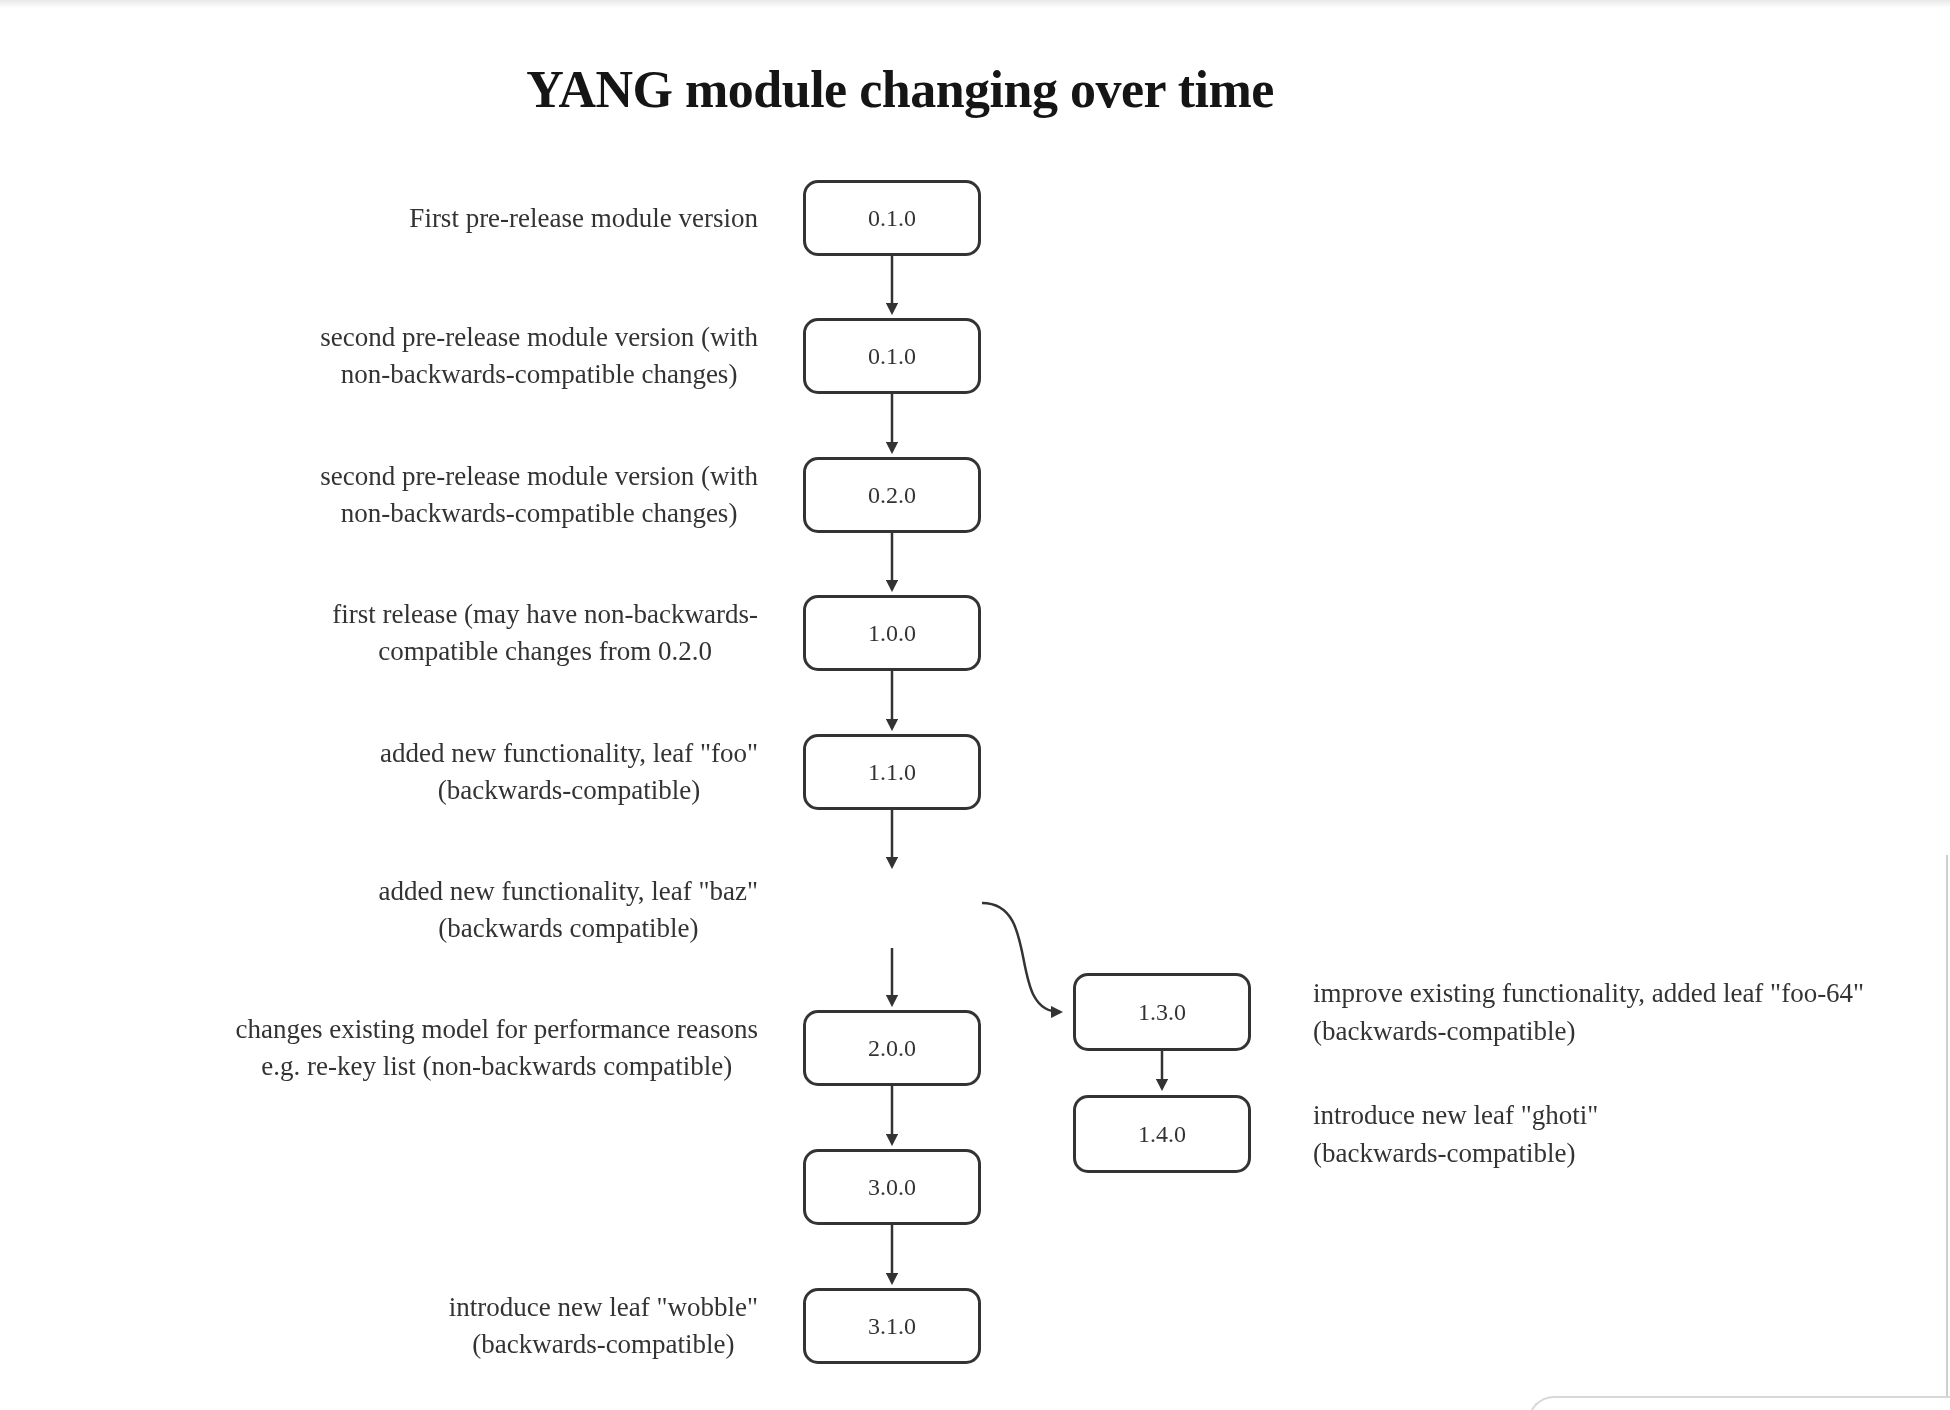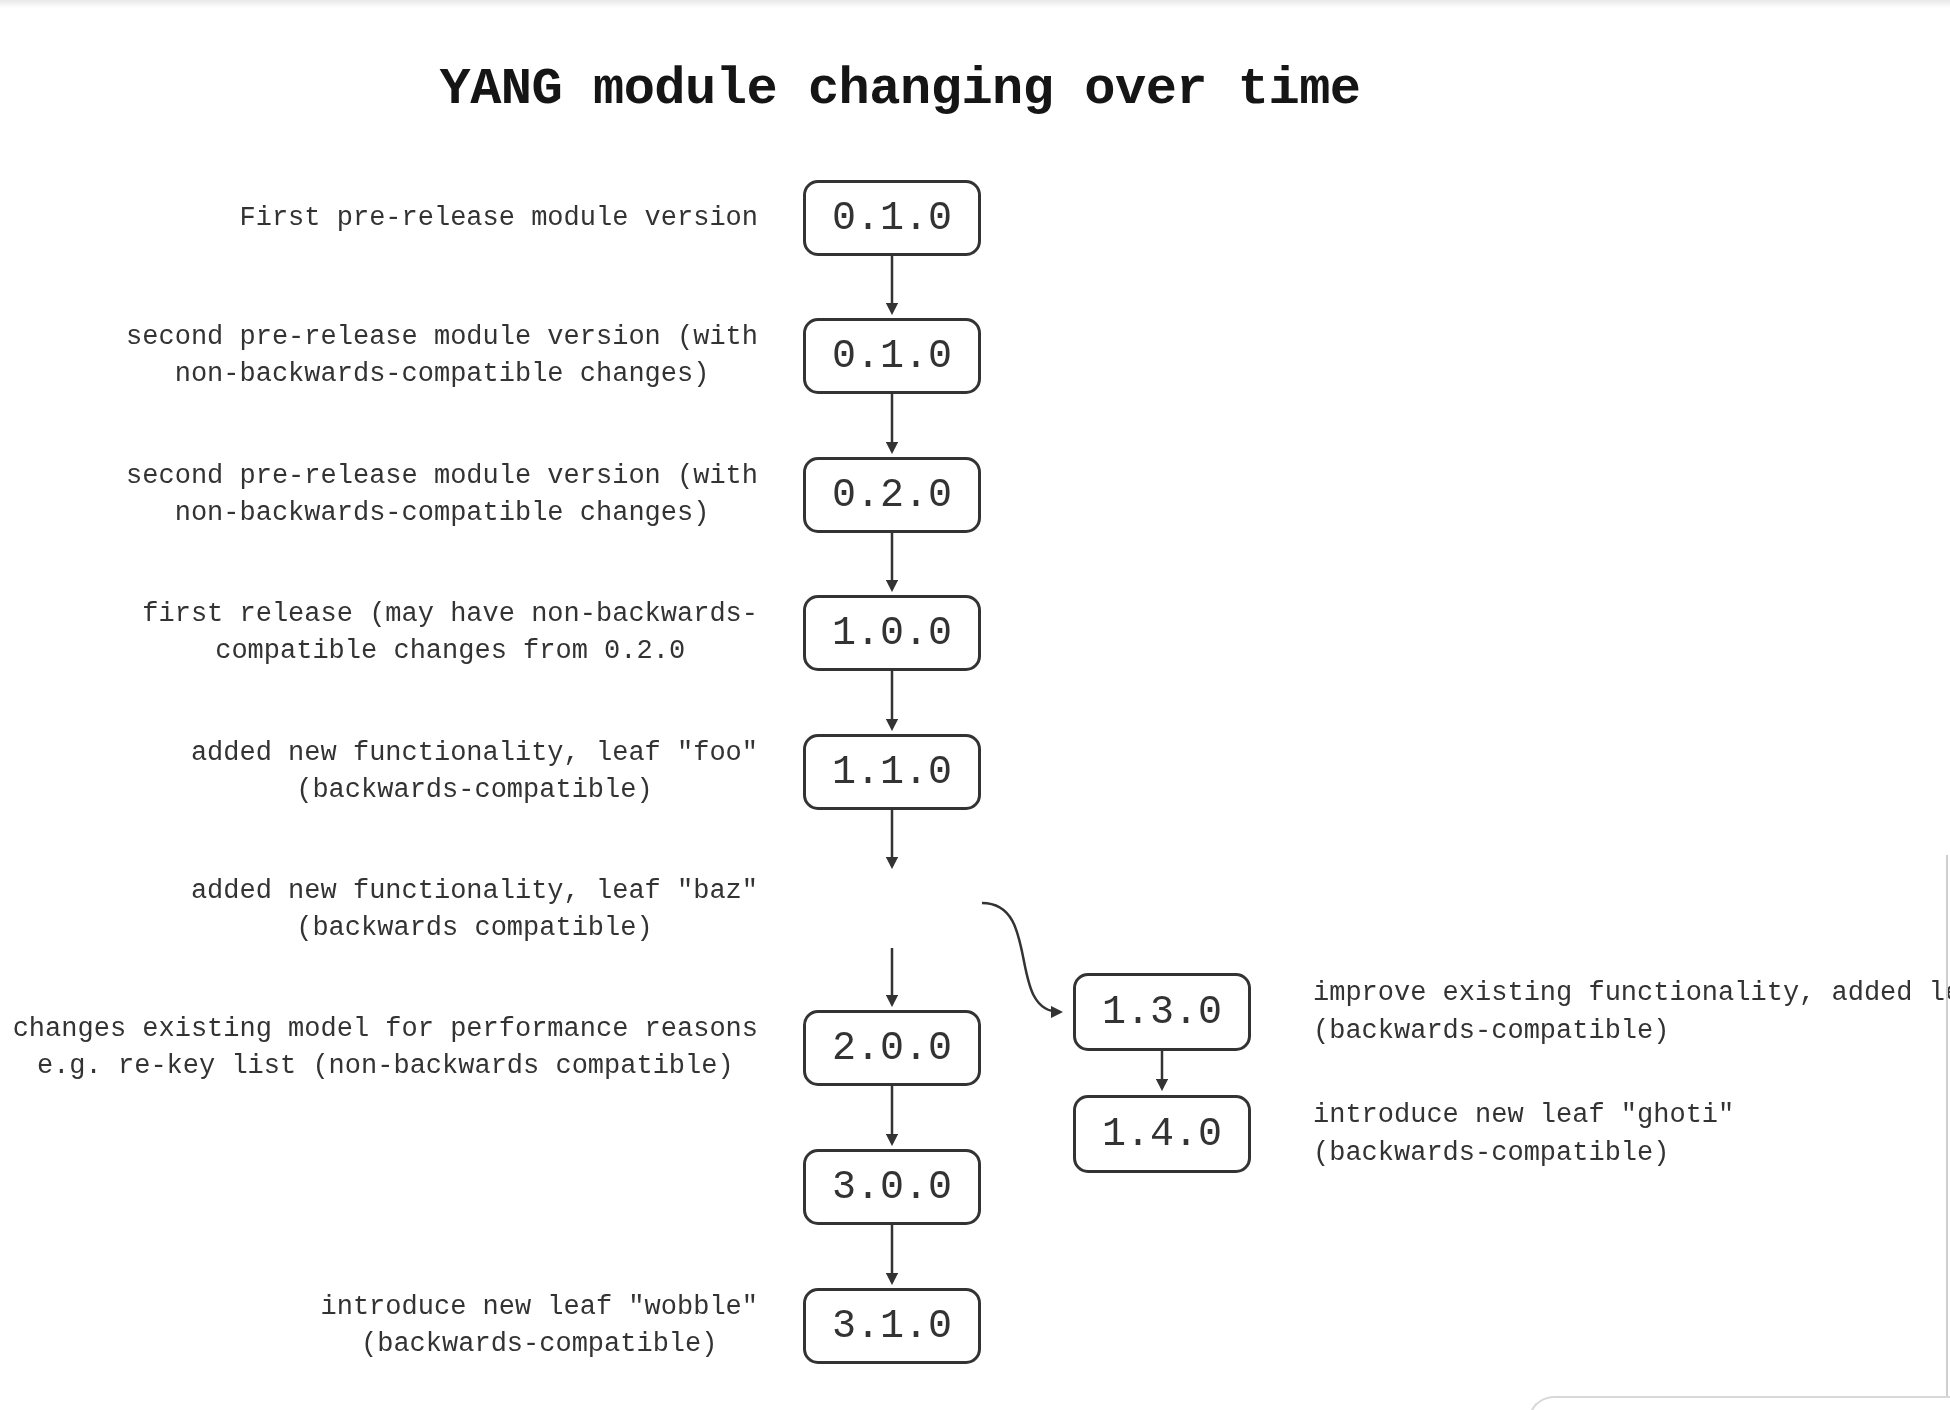--- a/index.html
+++ b/index.html
@@ -8,7 +8,7 @@
     width:1950px;height:1410px;
     background:#ffffff;
     overflow:hidden;
-    font-family:Liberation Mono, monospace;
+    font-family:Liberation Serif, serif;
     color:#333;
   }
   .top-fade{

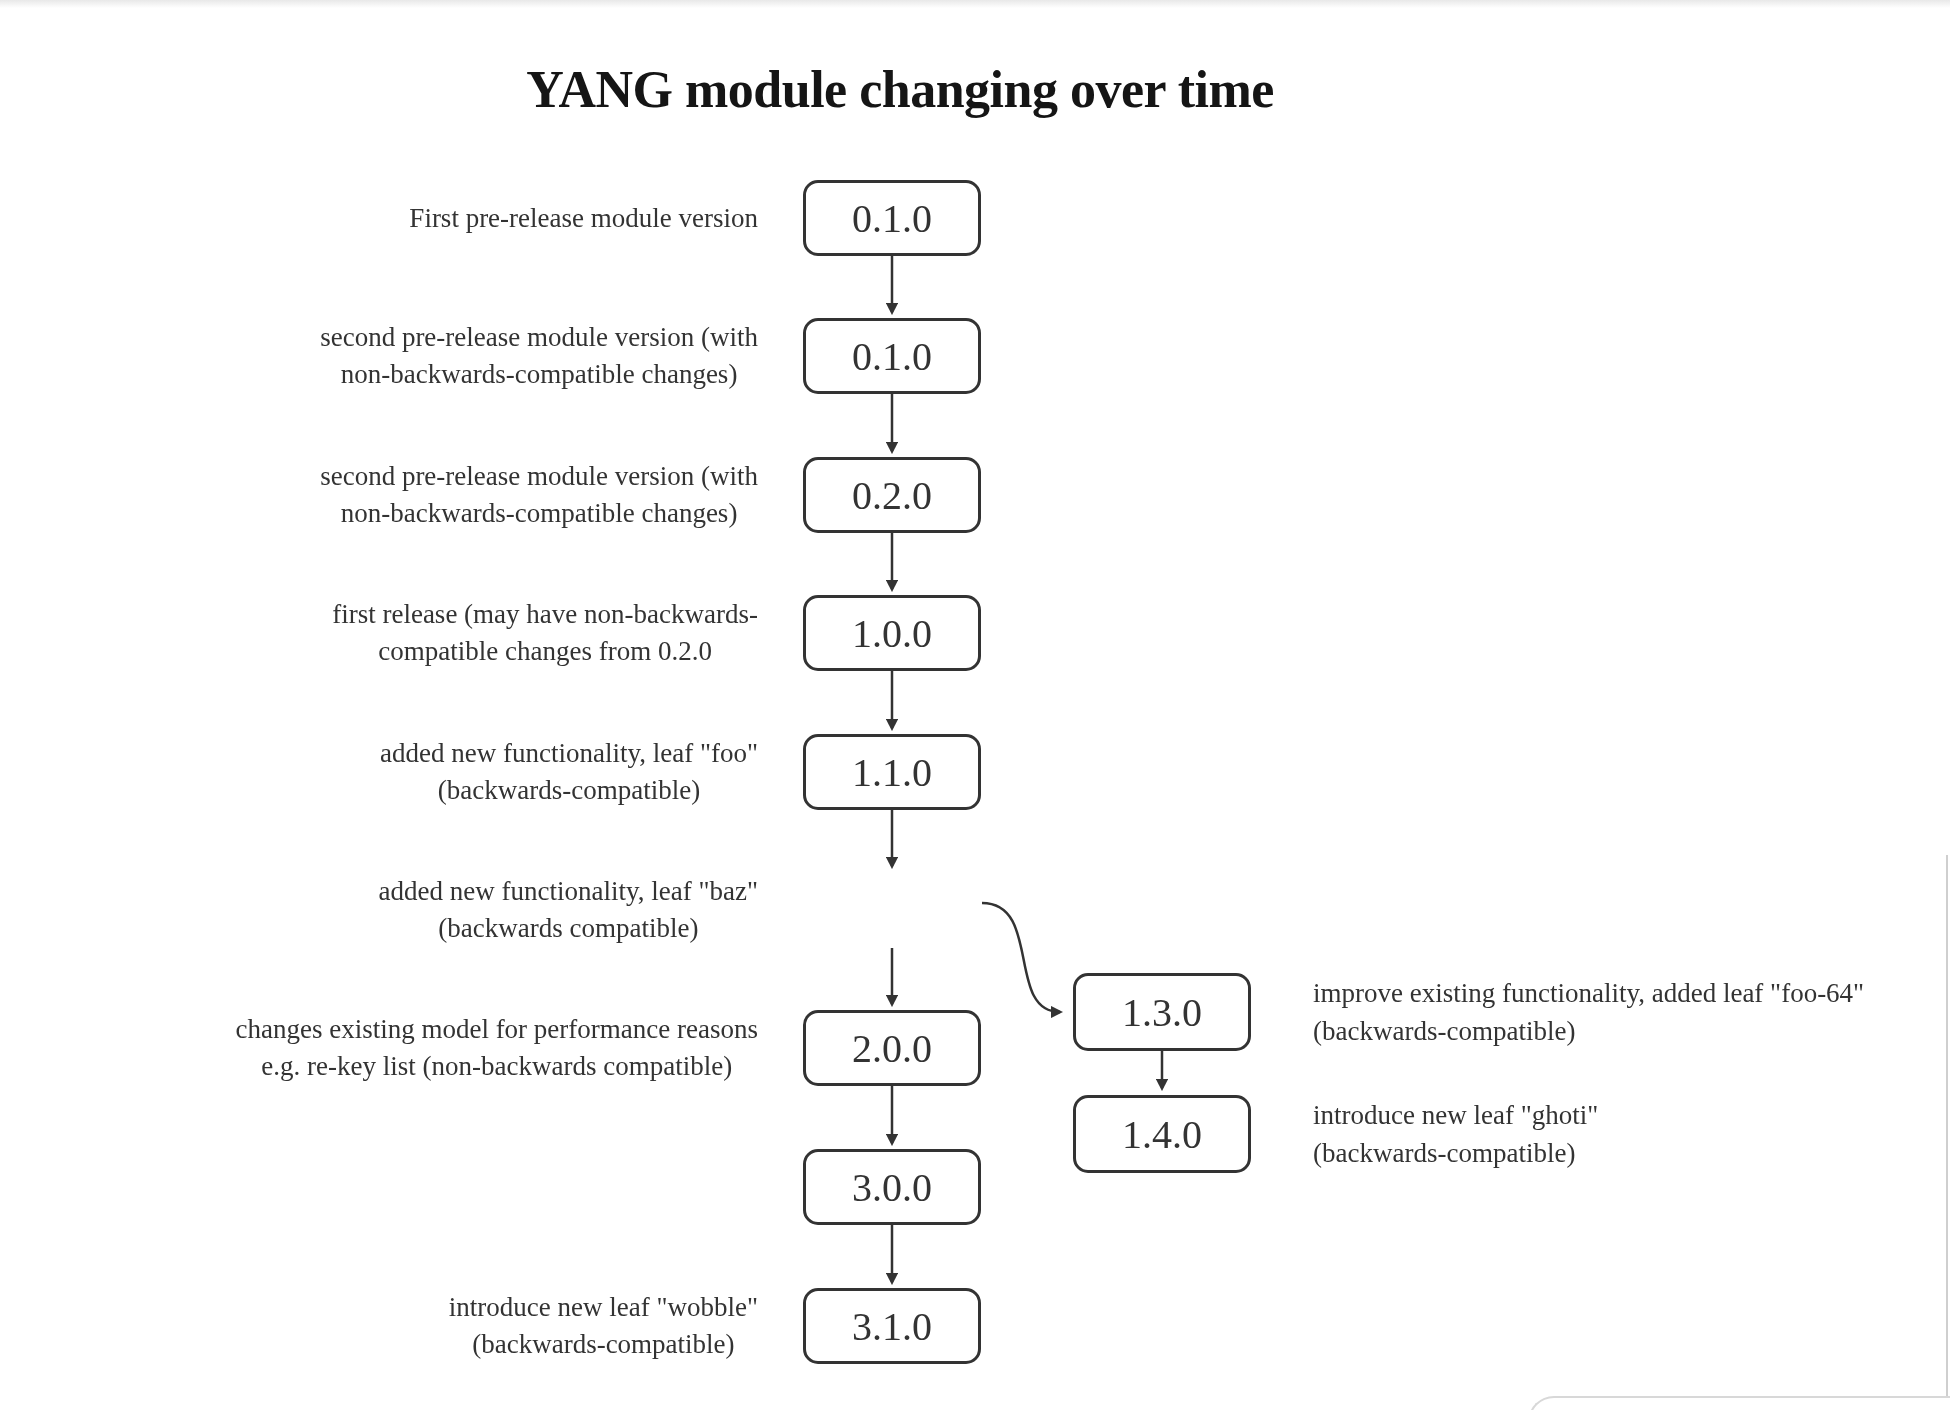--- a/index.html
+++ b/index.html
@@ -32,7 +32,7 @@
     box-sizing:border-box;
     border:3px solid #333;border-radius:15px;background:#fff;
     display:flex;align-items:center;justify-content:center;
-    font-size:40px;color:#333;
+    font-size:24px;color:#333;
   }
   .node.branch{left:1073px;height:78px;}
   .annot{

